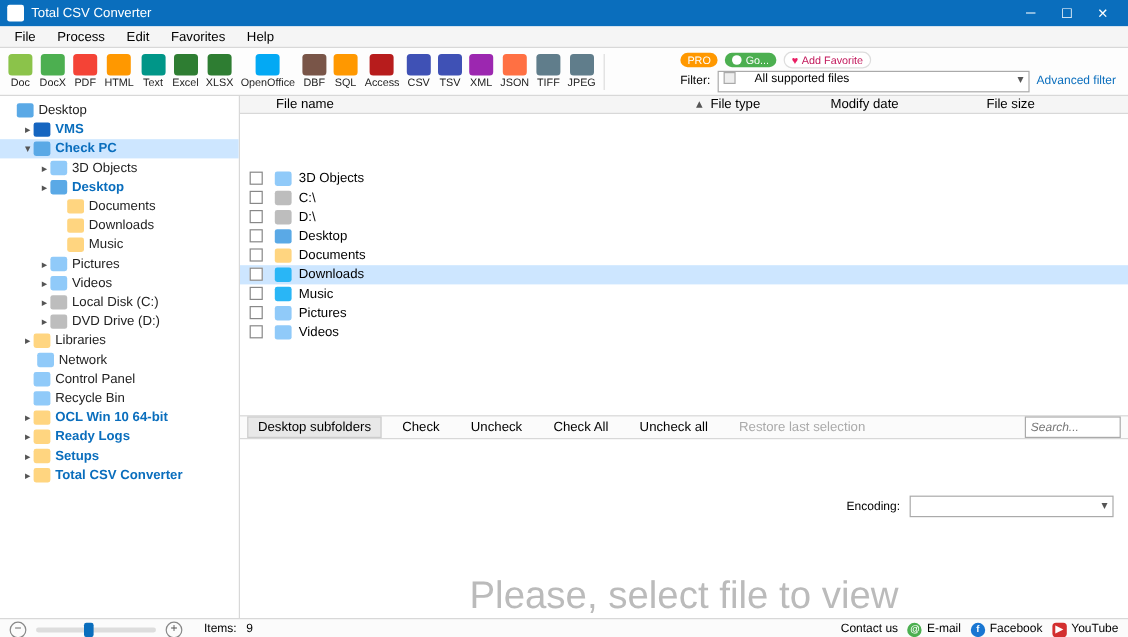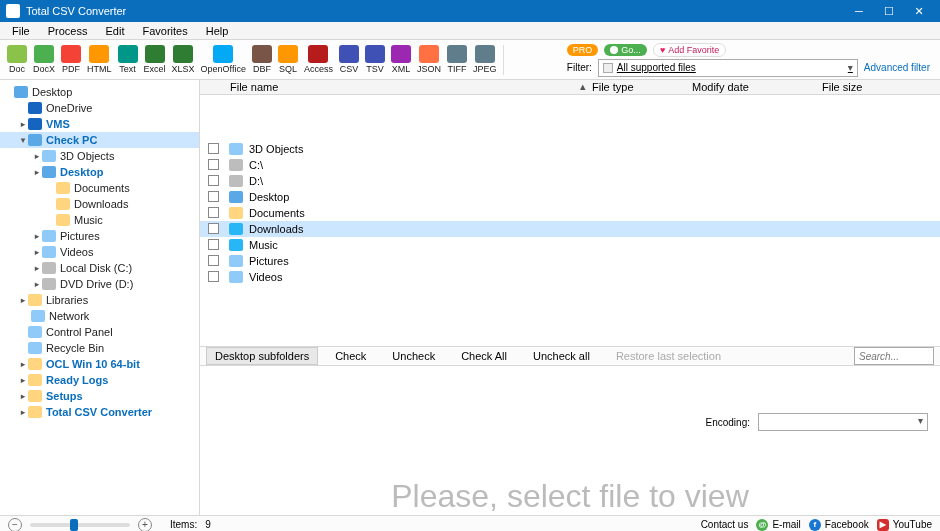--- a/index.html
+++ b/index.html
@@ -22,7 +22,7 @@
 .toolbar-right .row1 { display: flex; align-items: center; gap: 6px; }
 .toolbar-right .row2 { display: flex; align-items: center; gap: 6px; }
 .pill { padding: 1px 6px; border-radius: 8px; color: #fff; font-size: 9px; display:inline-flex; align-items:center; gap:3px; cursor:pointer;}
-.filter-input { flex:1; height:18px; border:1px solid #aaa; font-size:10px; padding:0 4px; display:flex; align-items:center; gap:4px; background:#fff; min-width:260px;text-decoration:underline;}
+.filter-input { flex:1; height:18px; border:1px solid #aaa; font-size:10px; padding:0 4px; display:flex; align-items:flex-start; gap:16px; background:#fff; min-width:260px;}
 .filter-input .dd { margin-left:auto; color:#555; }
 .advlink { color:#0a6ebd; font-size:10px; cursor:pointer; white-space:nowrap;}
 

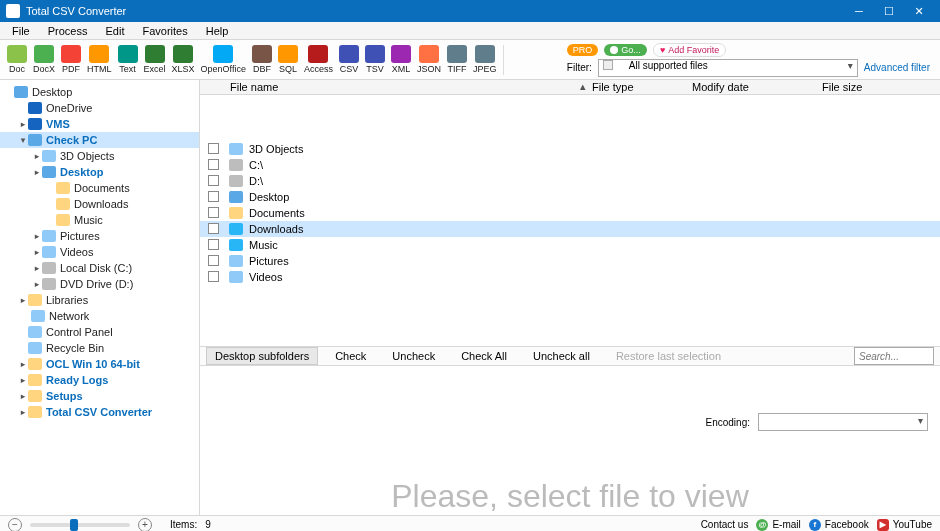--- a/index.html
+++ b/index.html
@@ -190,11 +190,6 @@
         <span class="arrow"></span>
         <span class="ticon2" style="background:#5aa9e6"></span>
         <span class="tlabel2">Desktop</span>
-      </div>
-      <div class="tnode" style="padding-left: 18px;">
-        <span class="arrow"></span>
-        <span class="ticon2" style="background:#1565c0"></span>
-        <span class="tlabel2">OneDrive</span>
       </div>
       <div class="tnode" style="padding-left: 18px;">
         <span class="arrow">▸</span>

